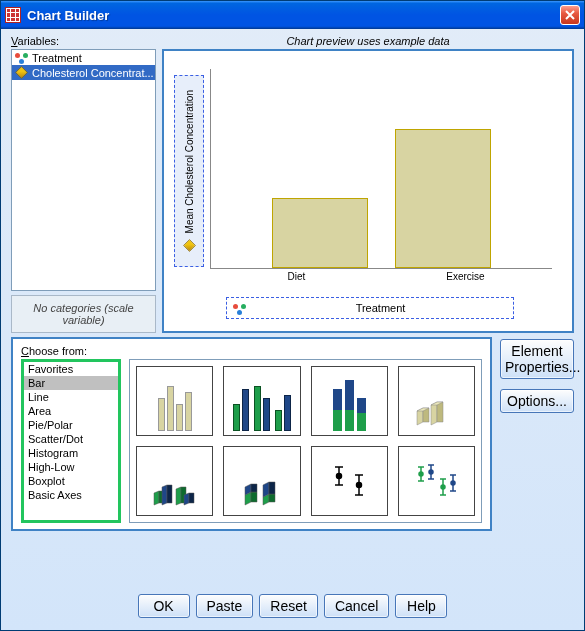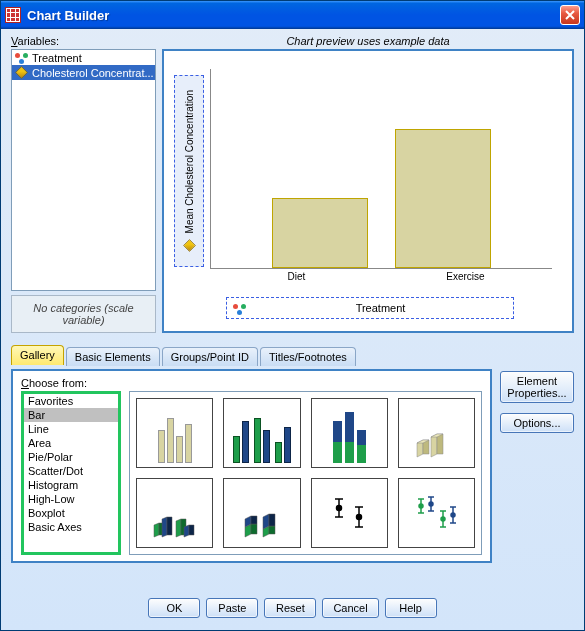--- a/index.html
+++ b/index.html
@@ -370,12 +370,6 @@
 
     </div>
 
-    <div class="tabs-row">
-      <div class="tab active"><span>Gallery</span></div>
-      <div class="tab"><span>Basic Elements</span></div>
-      <div class="tab"><span>Groups/Point ID</span></div>
-      <div class="tab"><span>Titles/Footnotes</span></div>
-    </div>
 
     <div class="lower-row">
       <div class="gallery-panel">

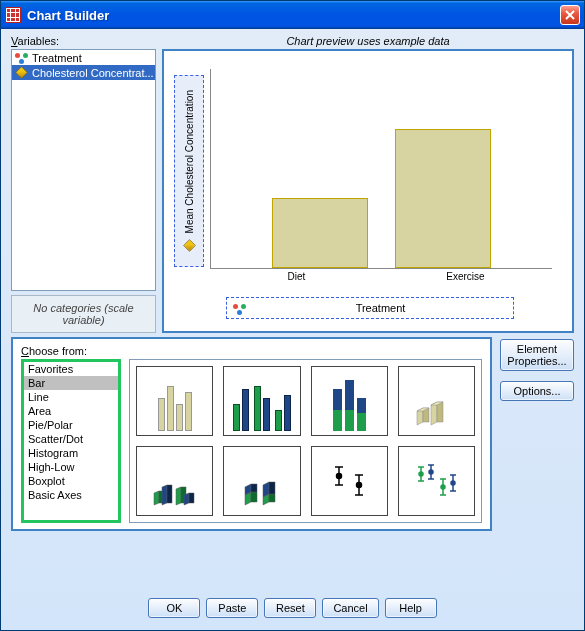--- a/index.html
+++ b/index.html
@@ -277,7 +277,7 @@
     border: 1px solid #4776B8;
     border-radius: 3px;
     padding: 3px 4px;
-    font-size: 11px;
+    font-size: 14px;
     text-align: center;
     cursor: pointer;
     color: #000;

